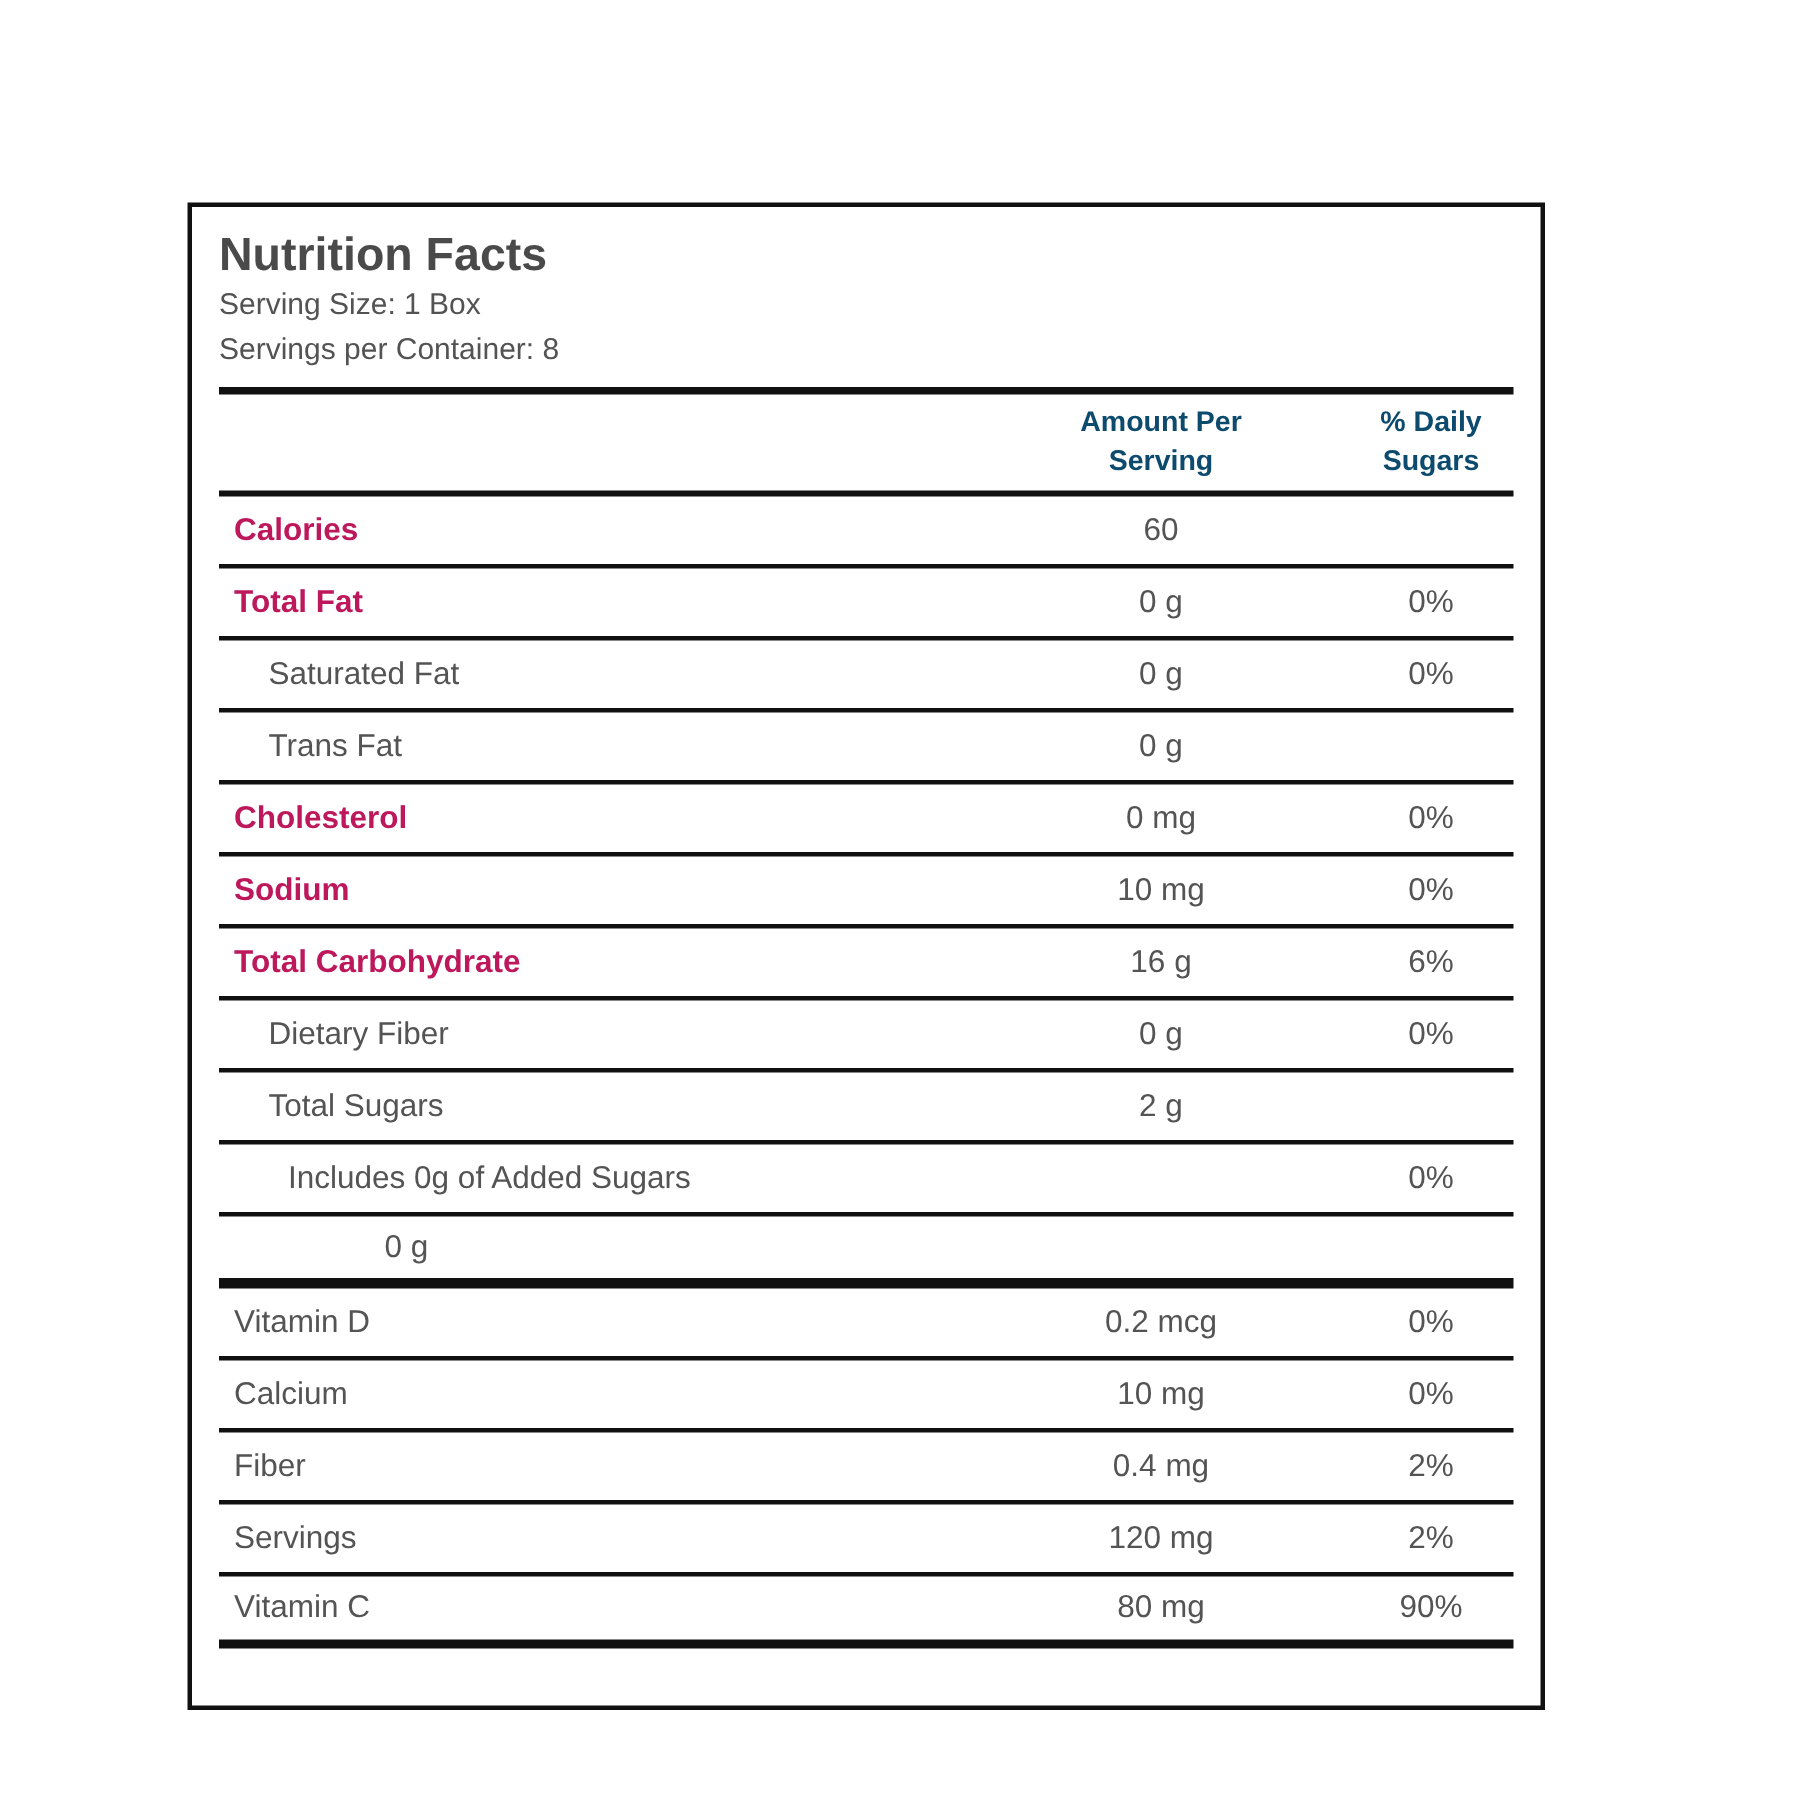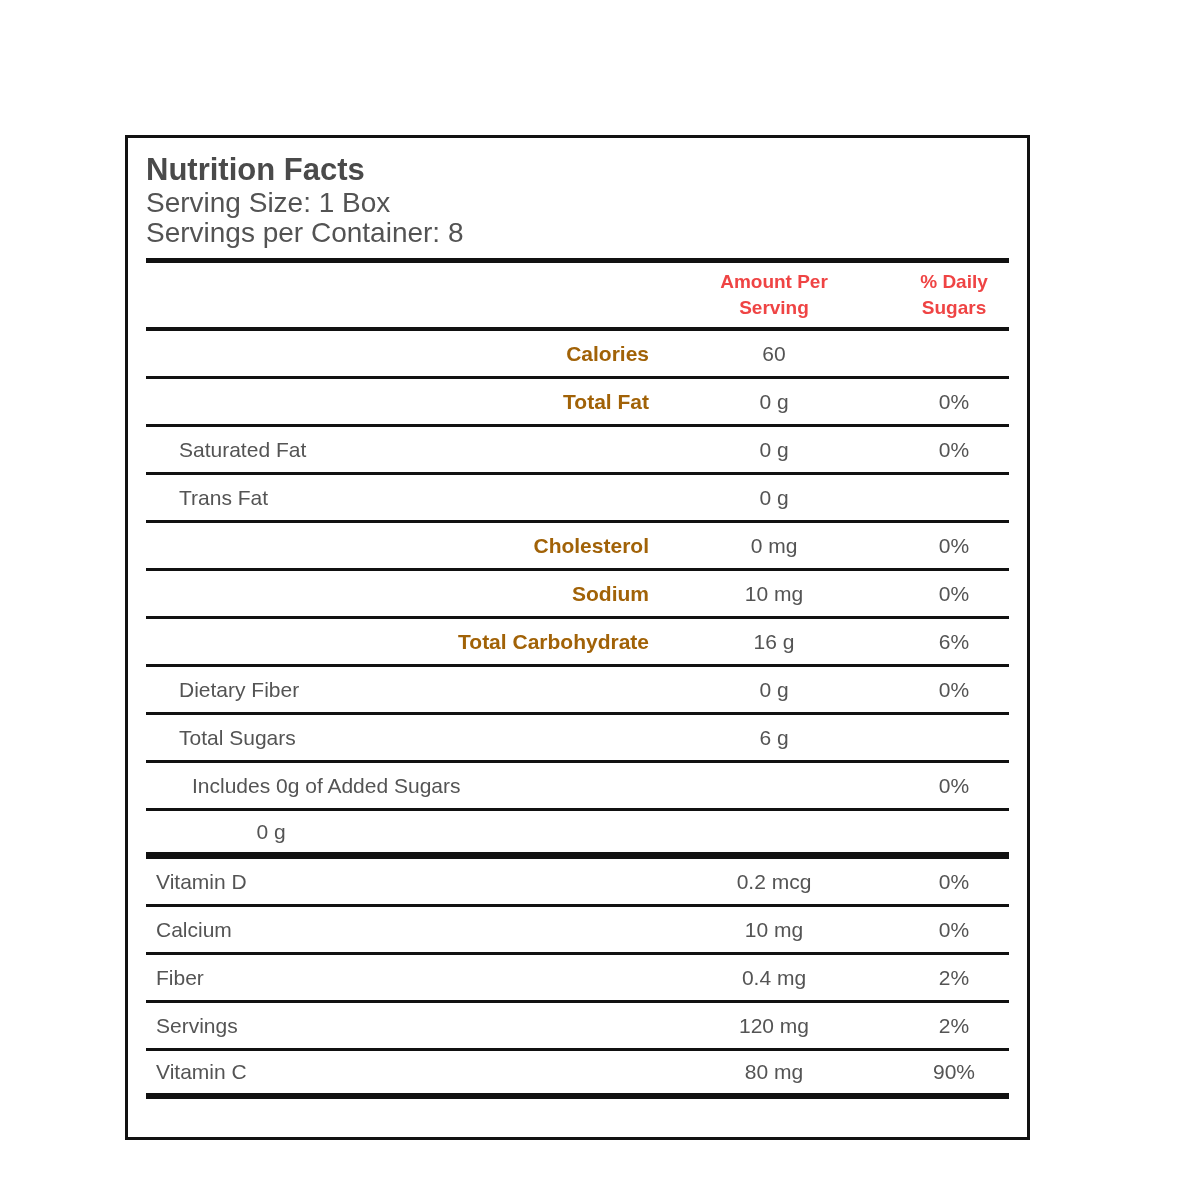--- a/index.html
+++ b/index.html
@@ -30,7 +30,7 @@
     line-height: 36px;
   }
   .nf-serving {
-    font-size: 28px;
+    font-size: 20px;
     line-height: 30px;
     color: #535353;
   }

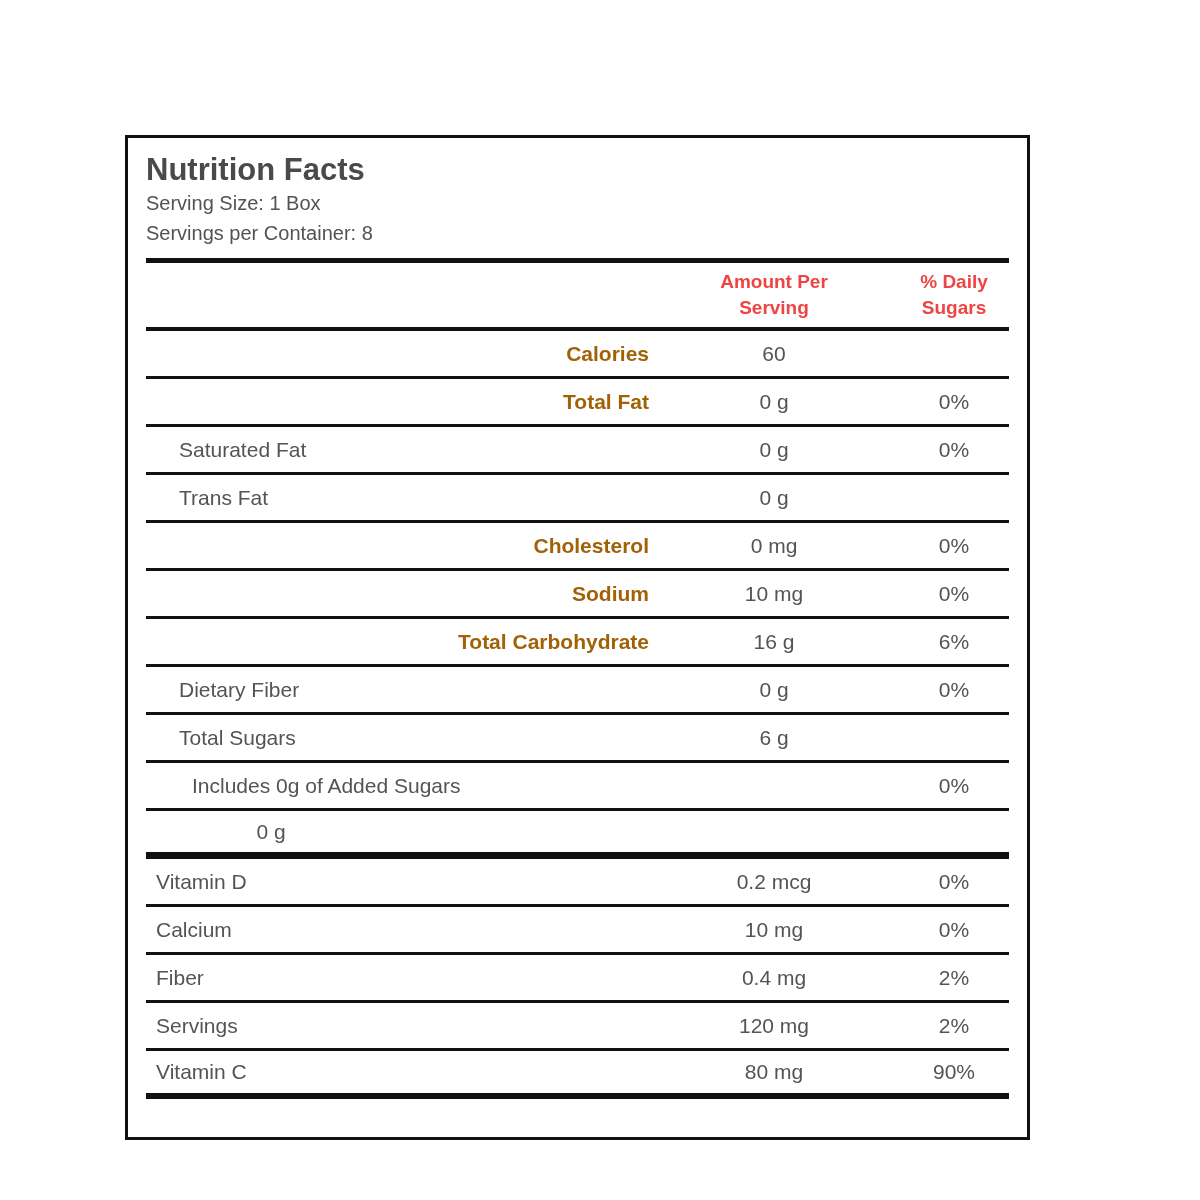--- a/index.html
+++ b/index.html
@@ -46,7 +46,7 @@
     border-bottom: 4px solid var(--line);
     font-size: 19px;
     font-weight: 700;
-    color: #ef4444;
+    color: #0c4a6e;
   }
   .col-label { flex: 1; }
   .col-amount { width: 250px; text-align: center; }

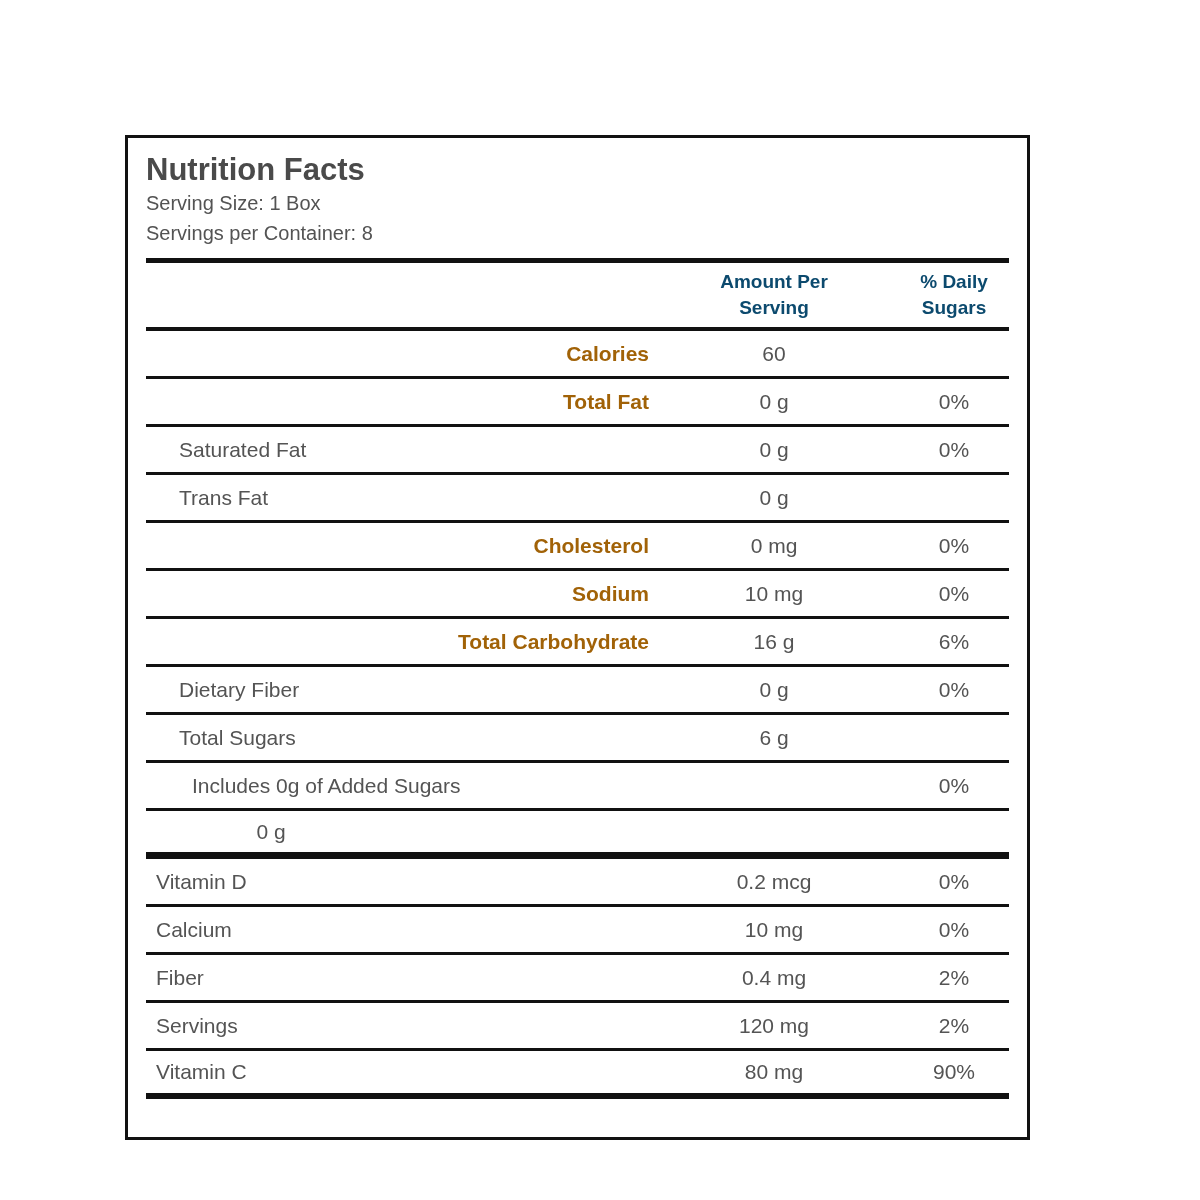--- a/index.html
+++ b/index.html
@@ -72,7 +72,7 @@
   .nf-row .col-label { padding-left: 10px; }
   .nf-row.indent-1 .col-label { padding-left: 33px; }
   .nf-row.indent-2 .col-label { padding-left: 46px; }
-  .nf-row.bold .col-label { font-weight: 700; color: #a16207; text-align: right; }
+  .nf-row.bold .col-label { font-weight: 700; color: #be185d; }
   .nf-row .col-amount, .nf-row .col-dv { font-size: 21px; }
   .nf-row.divider-heavy { border-bottom-width: 7px; }
   .nf-row.divider-final { border-bottom-width: 6px; }

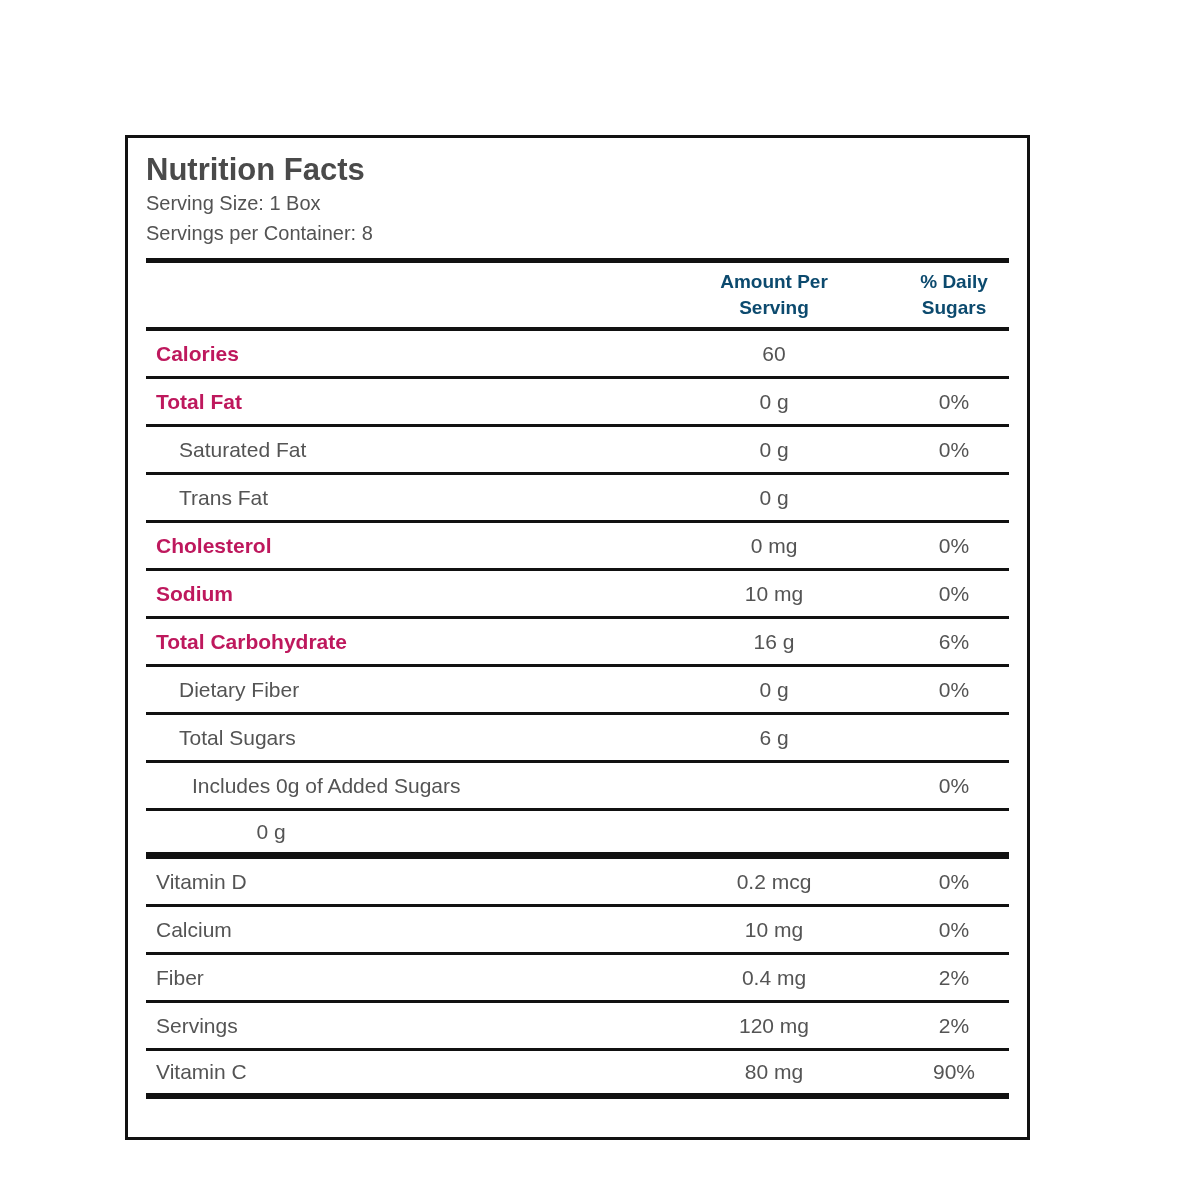--- a/index.html
+++ b/index.html
@@ -142,7 +142,7 @@
         </div>
         <div class="nf-row indent-1 divider-normal">
           <span class="col-label">Total Sugars</span>
-          <span class="col-amount">6 g</span>
+          <span class="col-amount">2 g</span>
           <span class="col-dv"></span>
         </div>
         <div class="nf-row indent-2 divider-normal">

